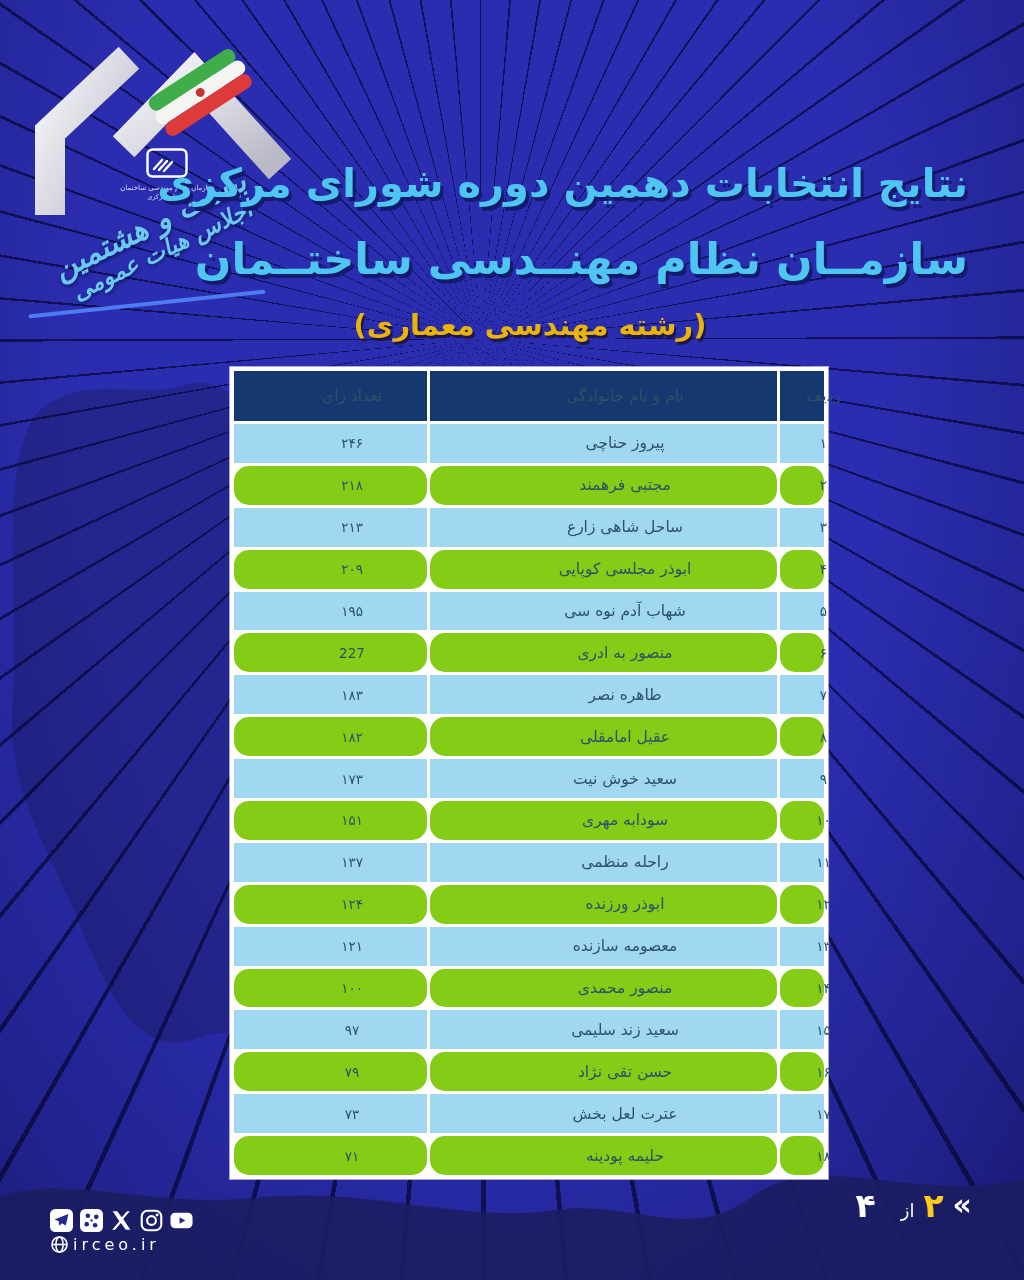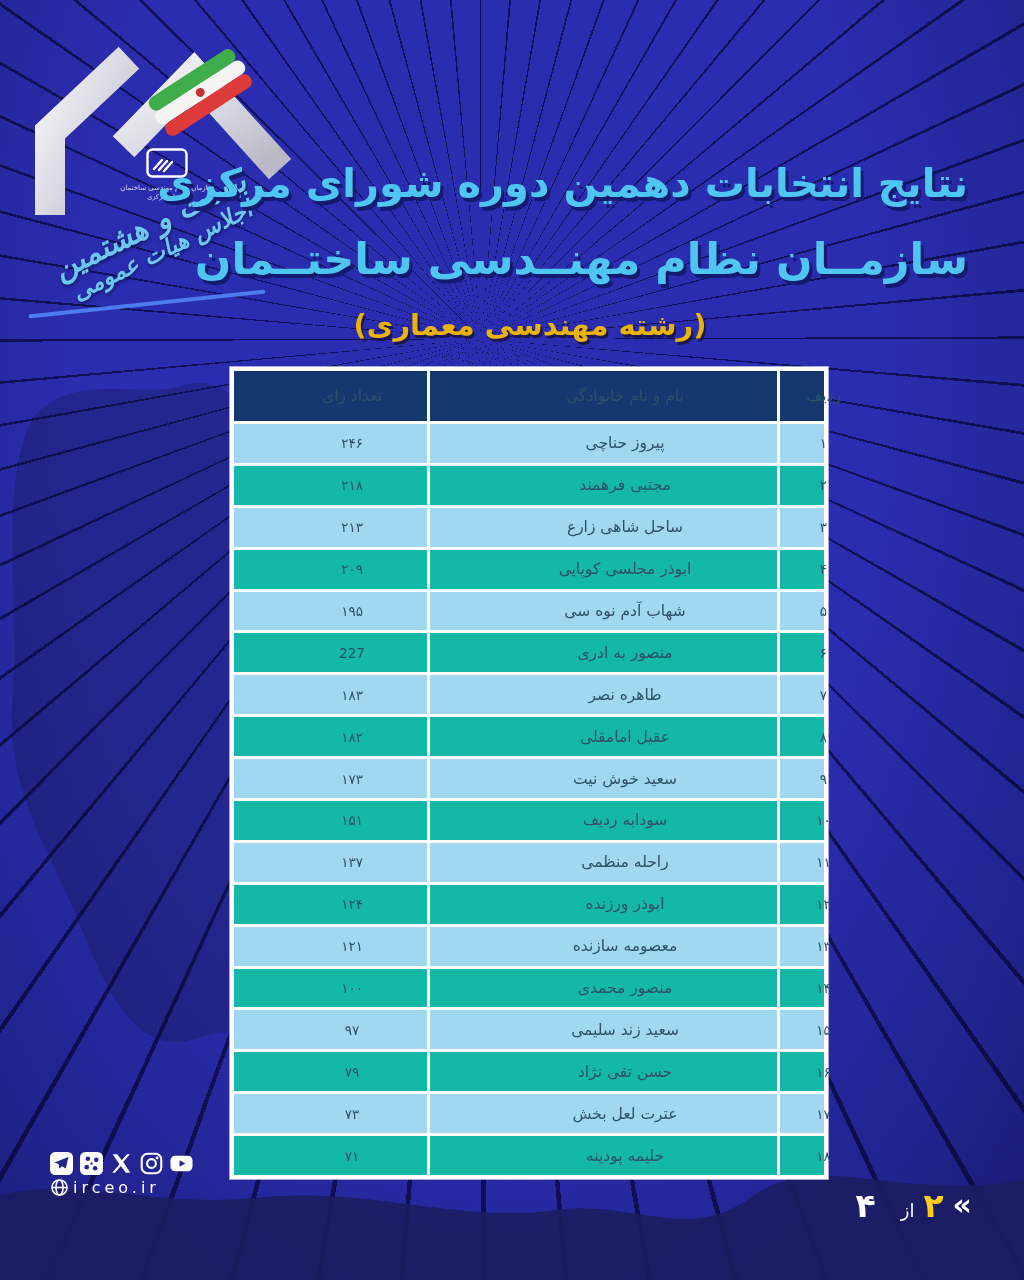--- a/index.html
+++ b/index.html
@@ -50,7 +50,7 @@
   .cell{display:flex;align-items:center;justify-content:center;}
   .thead .cell{background:#15396f;color:#ffffff;font-weight:bold;font-size:16px;}
   .trow.odd  .cell{background:#a0d8f2;}
-  .trow.even .cell{background:#14b8a6;}
+  .trow.even .cell{background:#84cc16;border-radius:15px;}
   .trow .cell{color:#2d5168;font-size:15.5px;font-weight:500;padding-left:43px;}
   .trow .cell.num{font-size:13.5px;}
 

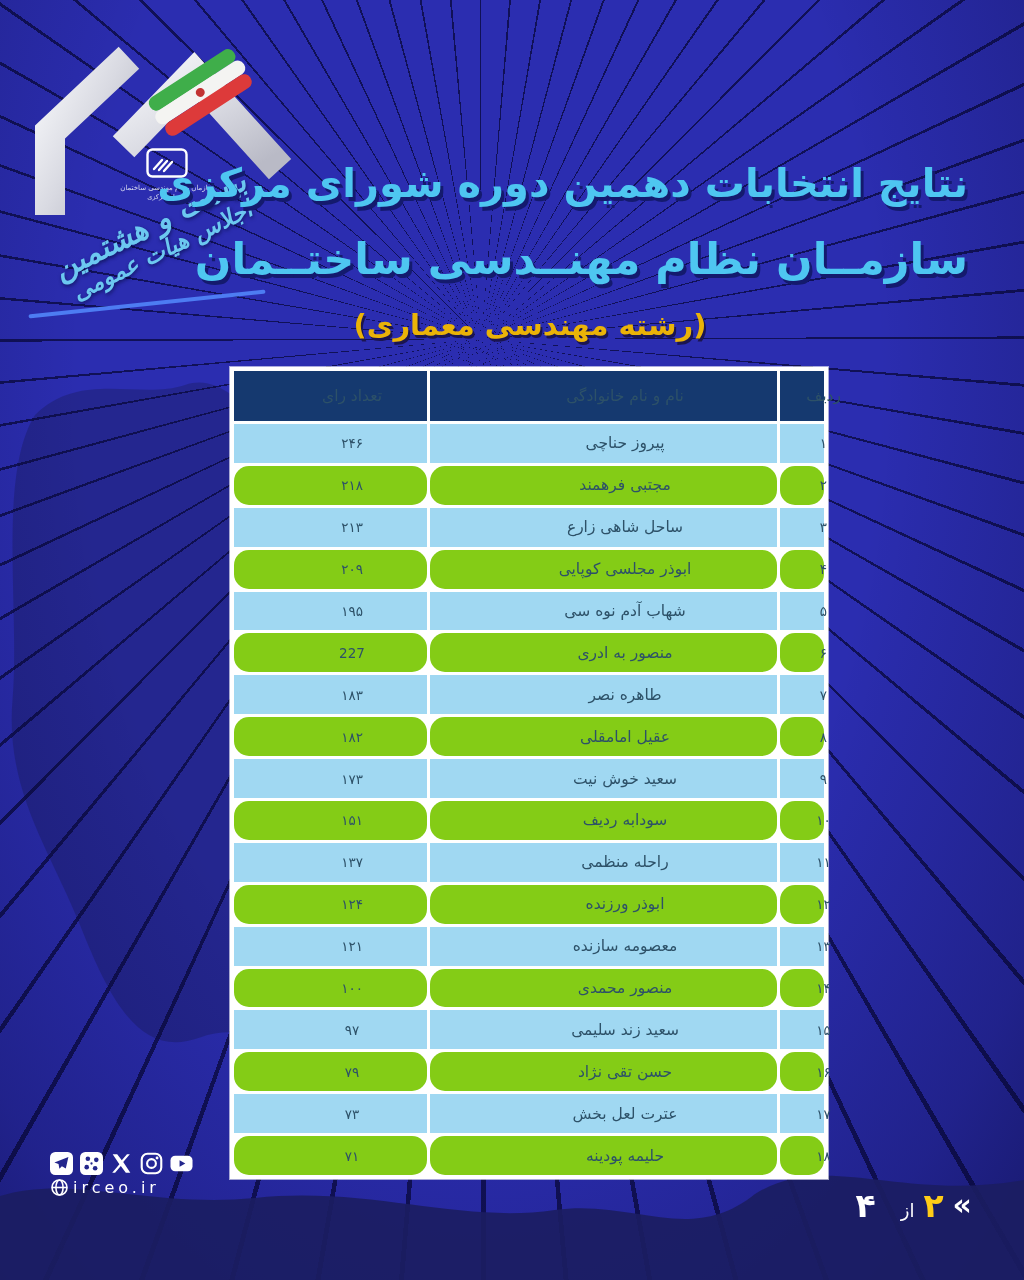--- a/index.html
+++ b/index.html
@@ -177,7 +177,7 @@
       </div>
       <div class="trow even">
         <div class="cell num">۱۰</div>
-        <div class="cell">سودابه ردیف</div>
+        <div class="cell">سودابه مهری</div>
         <div class="cell num">۱۵۱</div>
       </div>
       <div class="trow odd">

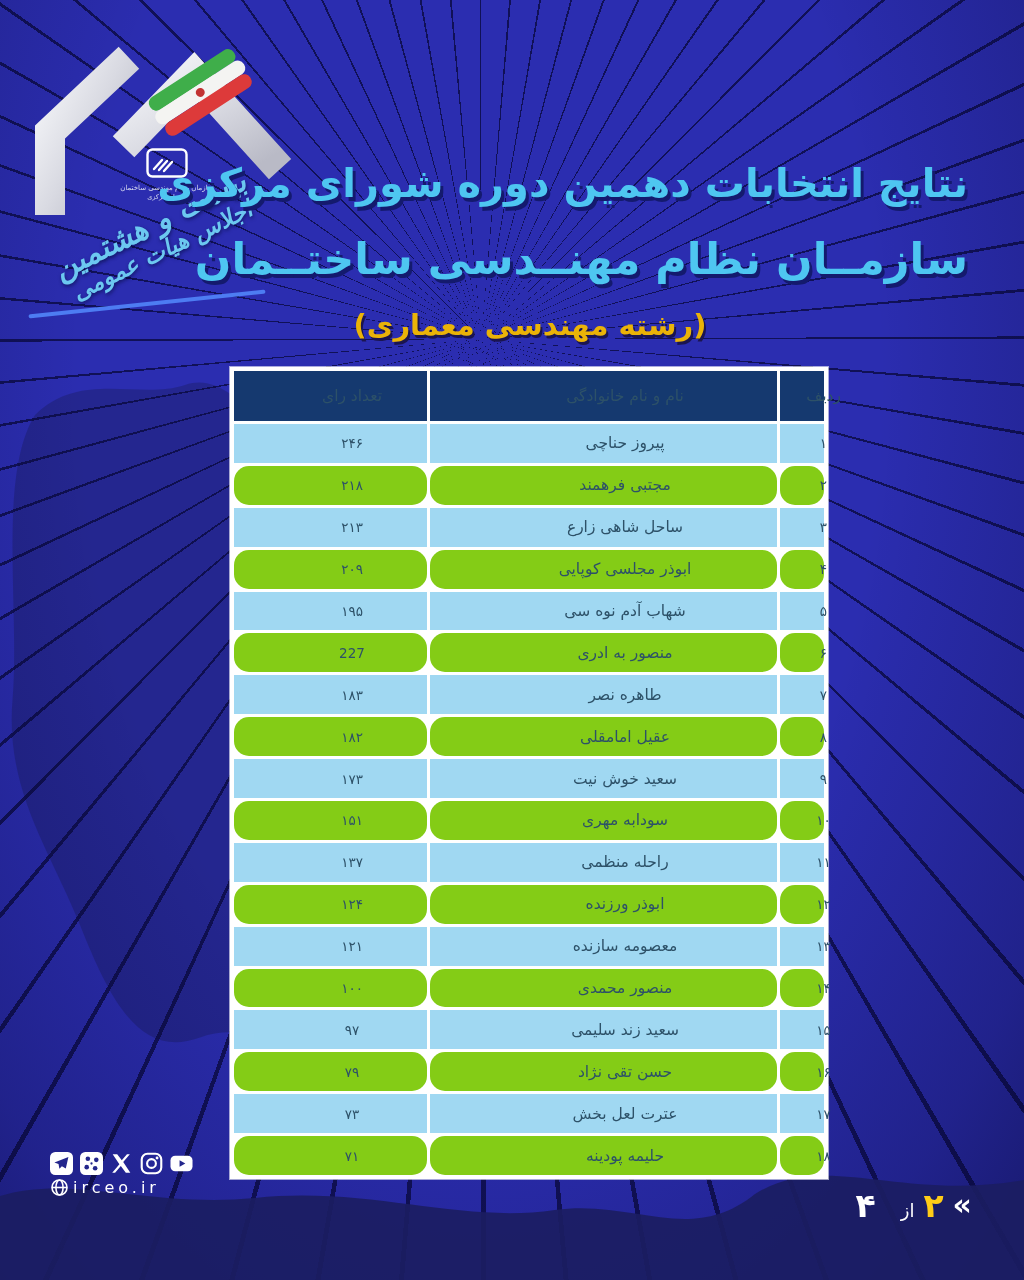--- a/index.html
+++ b/index.html
@@ -55,7 +55,7 @@
   .trow .cell.num{font-size:13.5px;}
 
   
-  .socials{position:absolute;left:50px;top:1152px;z-index:6;direction:ltr;text-align:right;}
+  .socials{position:absolute;left:50px;top:1209px;z-index:6;direction:ltr;text-align:right;}
   .icon-row{display:flex;gap:7px;align-items:center;}
   .icon-row .sicon{display:inline-flex;width:23px;height:23px;}
   .site-row{margin-top:3px;display:flex;align-items:center;gap:4px;color:#ffffff;

